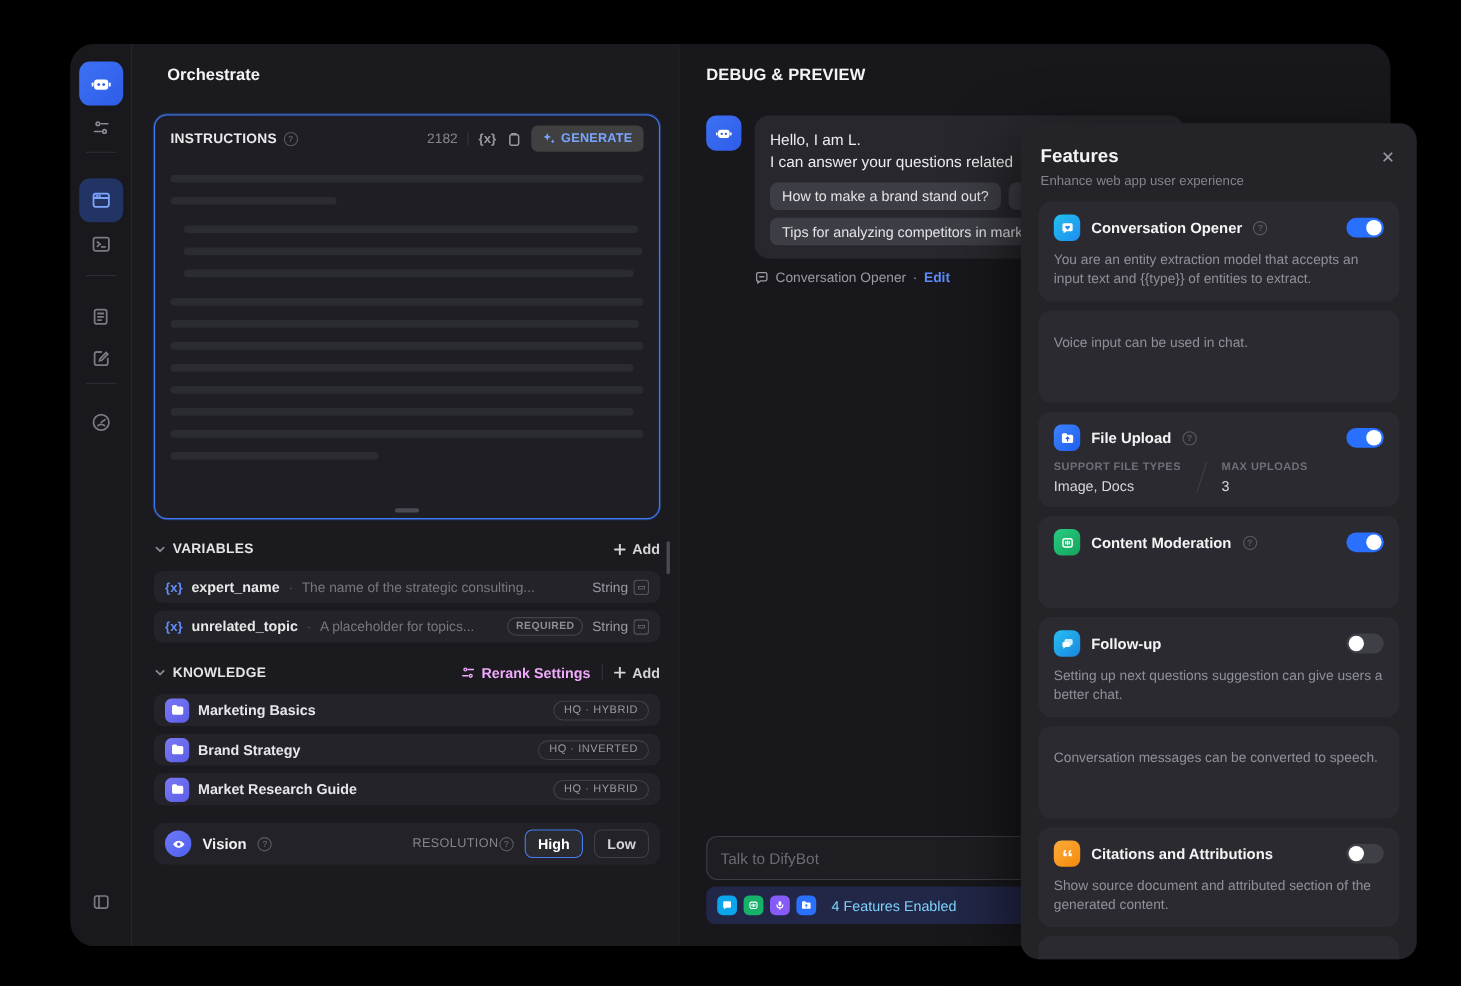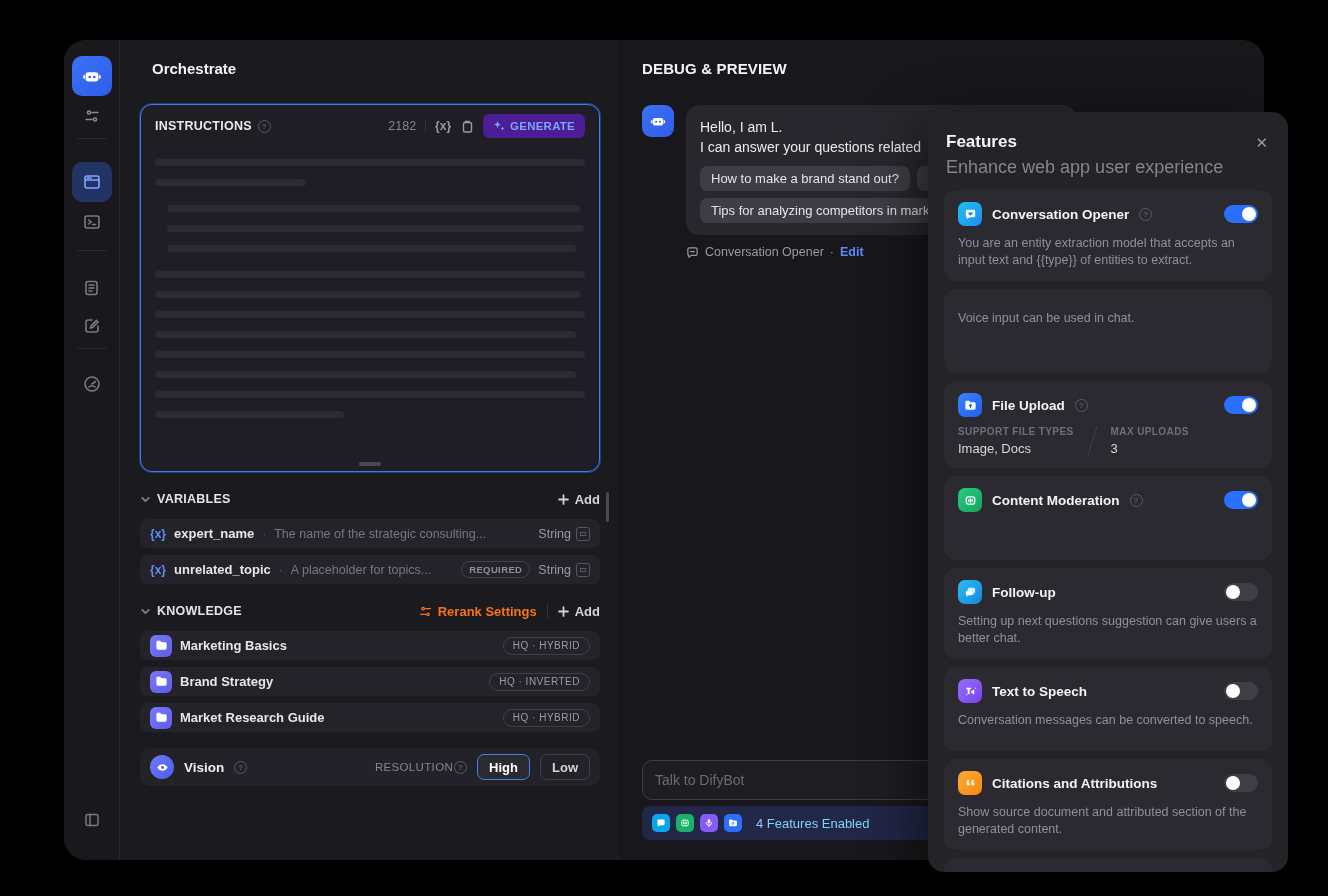--- a/index.html
+++ b/index.html
@@ -40,7 +40,7 @@
   .instr-title { font-size:12.5px; font-weight:700; letter-spacing:.02em; color:#e9e9ec; }
   .help { width:13px; height:13px; border-radius:50%; border:1.2px solid #5a5a63; color:#5a5a63; font-size:8px; display:inline-flex; align-items:center; justify-content:center; font-weight:700; }
   .instr-right { margin-left:auto; display:flex; align-items:center; gap:9px; color:#85858d; font-size:12.5px; }
-  .gen-btn { height:24px; background:#4c1d95; color:#79a5ff; border:none; border-radius:6px; font-size:11.5px; font-weight:700; letter-spacing:.02em; display:flex; align-items:center; gap:5px; padding:0 10px; font-family:inherit; }
+  .gen-btn { height:24px; background:#404040; color:#79a5ff; border:none; border-radius:6px; font-size:11.5px; font-weight:700; letter-spacing:.02em; display:flex; align-items:center; gap:5px; padding:0 10px; font-family:inherit; }
   .skel { display:flex; flex-direction:column; margin-top:12px; }
   .skel .ln { height:7px; border-radius:4px; background:#2b2b32; margin-bottom:13px; }
   .ln.w-full{width:100%} .ln.w-35{width:35%} .ln.w-44{width:44%}

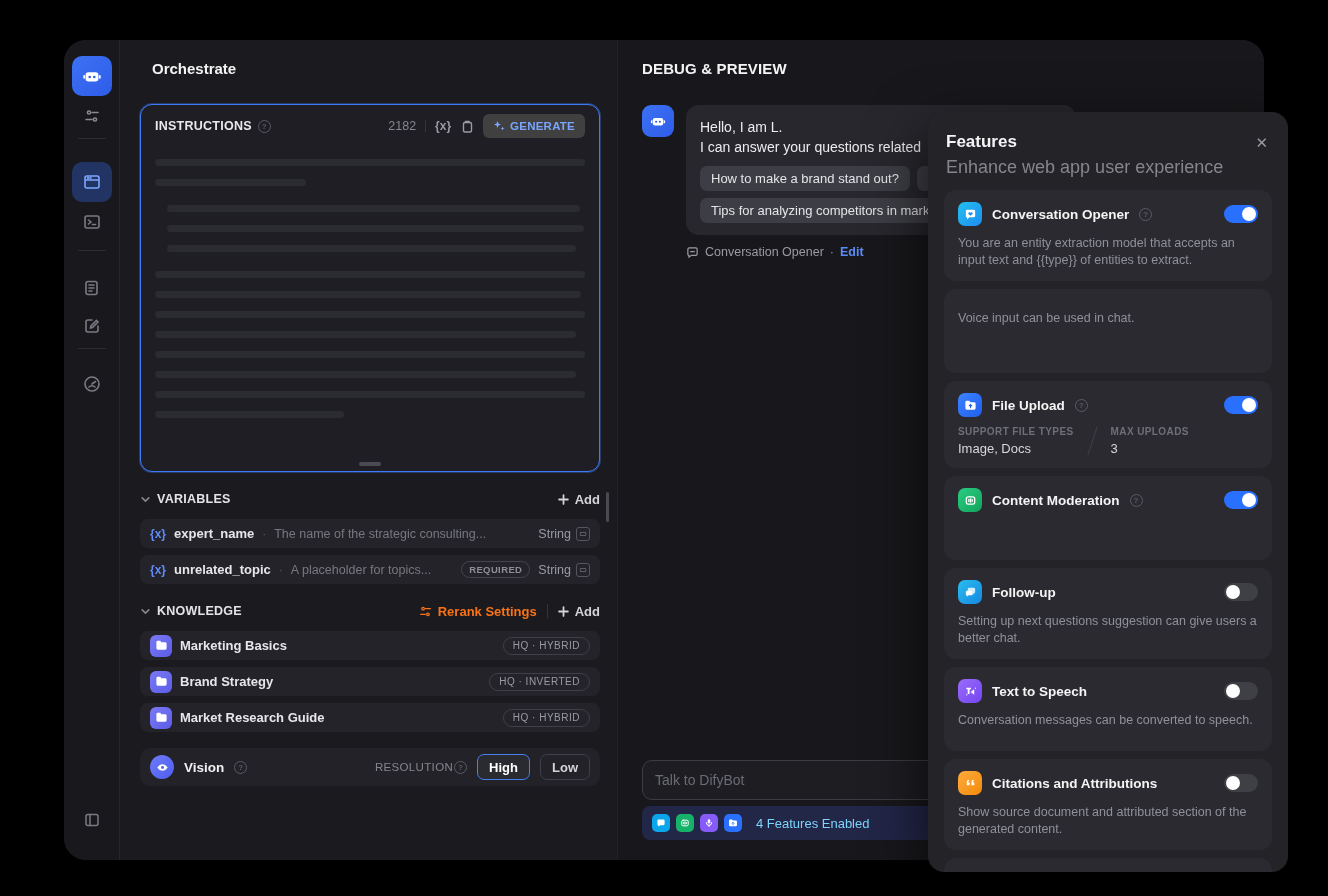--- a/index.html
+++ b/index.html
@@ -97,7 +97,7 @@
   .features-panel { position:absolute; left:928px; top:112px; width:360px; height:760px; background:#232328; border-radius:16px; box-shadow:0 20px 60px rgba(0,0,0,.7); padding:16px; overflow:hidden; z-index:10; }
   .fp-head { position:relative; padding:4px 2px 12px; }
   .fp-title { font-size:17px; font-weight:700; color:#f4f4f5; }
-  .fp-sub { margin-top:5px; font-size:18px; color:#85858d; }
+  .fp-sub { margin-top:5px; font-size:12px; color:#85858d; }
   .fp-close { position:absolute; right:4px; top:6px; color:#9a9aa3; font-size:15px; background:none; border:none; font-family:inherit; }
   .fcard { background:#2a2a30; border-radius:12px; padding:12px 14px; margin-bottom:8px; min-height:84px; }
   .fcard-head { display:flex; align-items:center; gap:10px; }

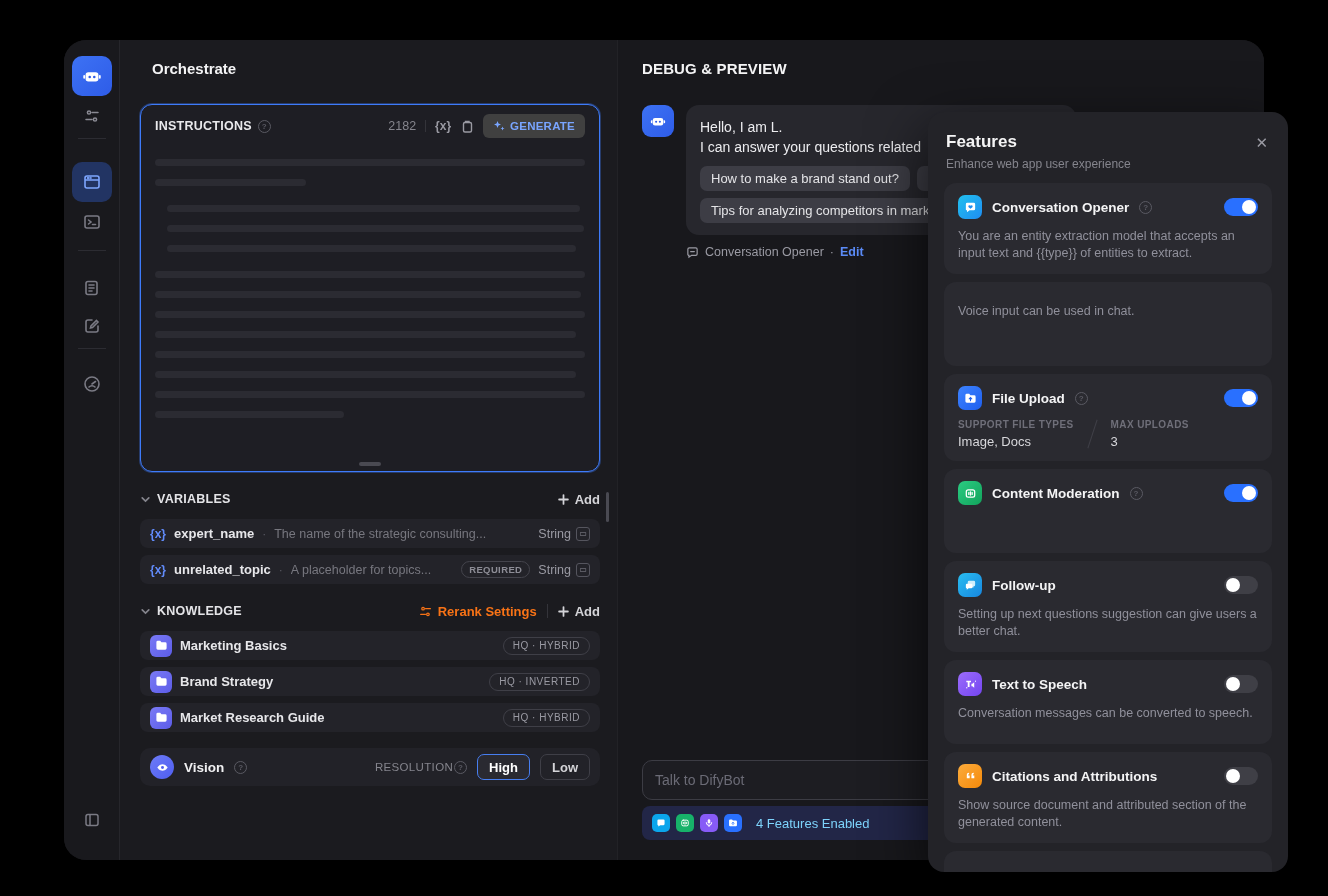--- a/index.html
+++ b/index.html
@@ -52,7 +52,7 @@
   .section-title { font-size:12.5px; font-weight:700; color:#e4e4e7; letter-spacing:.02em; }
   .chev { color:#85858d; display:flex; }
   .sec-right { margin-left:auto; display:flex; align-items:center; gap:10px; }
-  .text-btn { display:flex; align-items:center; gap:6px; color:#f97316; font-size:13px; font-weight:600; background:none; border:none; font-family:inherit; }
+  .text-btn { display:flex; align-items:center; gap:6px; color:#f0abfc; font-size:13px; font-weight:600; background:none; border:none; font-family:inherit; }
   .add-btn { color:#d4d4d8; }
   .row-item { display:flex; align-items:center; gap:8px; background:#232329; border-radius:8px; height:29px; padding:0 10px; margin-bottom:7px; }
   .vx { color:#628cfb; font-weight:700; font-size:12px; }

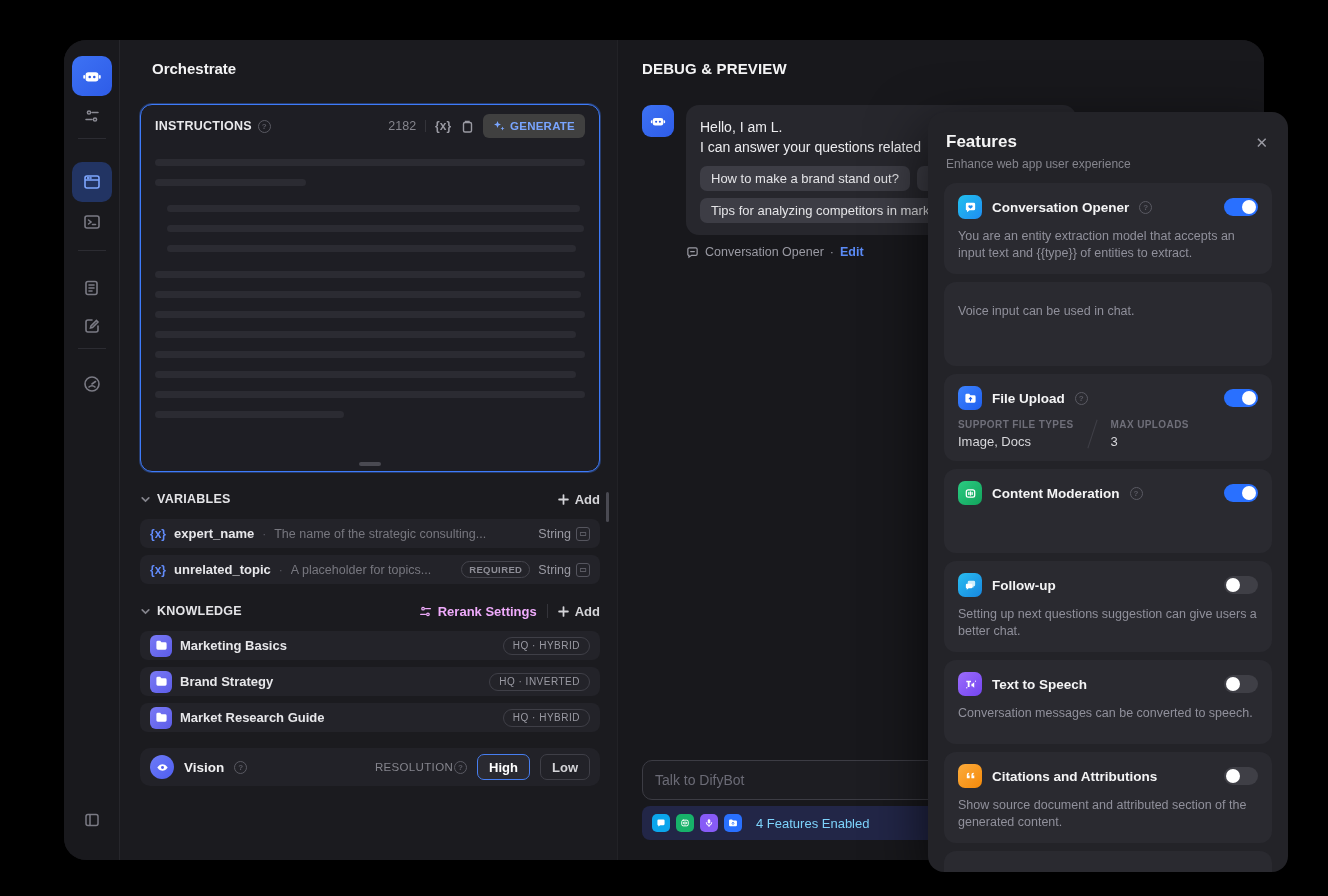--- a/index.html
+++ b/index.html
@@ -565,20 +565,6 @@
     </div>
 
     <div class="fcard">
-      <div class="fcard-head">
-        <span class="ficon" style="background:linear-gradient(135deg,#9b6cfb,#7445f0)">
-            <svg width="13" height="13" viewBox="0 0 14 14" fill="#fff">
-              <path d="M2.5 3h5v1.6H6v5H4V4.6H2.5z"></path>
-              <path d="M9 6.2l2-1.6v6l-2-1.6H8V6.2z"></path>
-              <circle cx="3" cy="10.5" r="0.7"></circle>
-              <circle cx="12.4" cy="3.4" r="0.6"></circle>
-            </svg>
-          </span>
-        <span class="fname">Text to Speech</span>
-        <span class="toggle">
-            <span class="knob"></span>
-          </span>
-      </div>
       <div class="fdesc">Conversation messages can be converted to speech.</div>
     </div>
 

